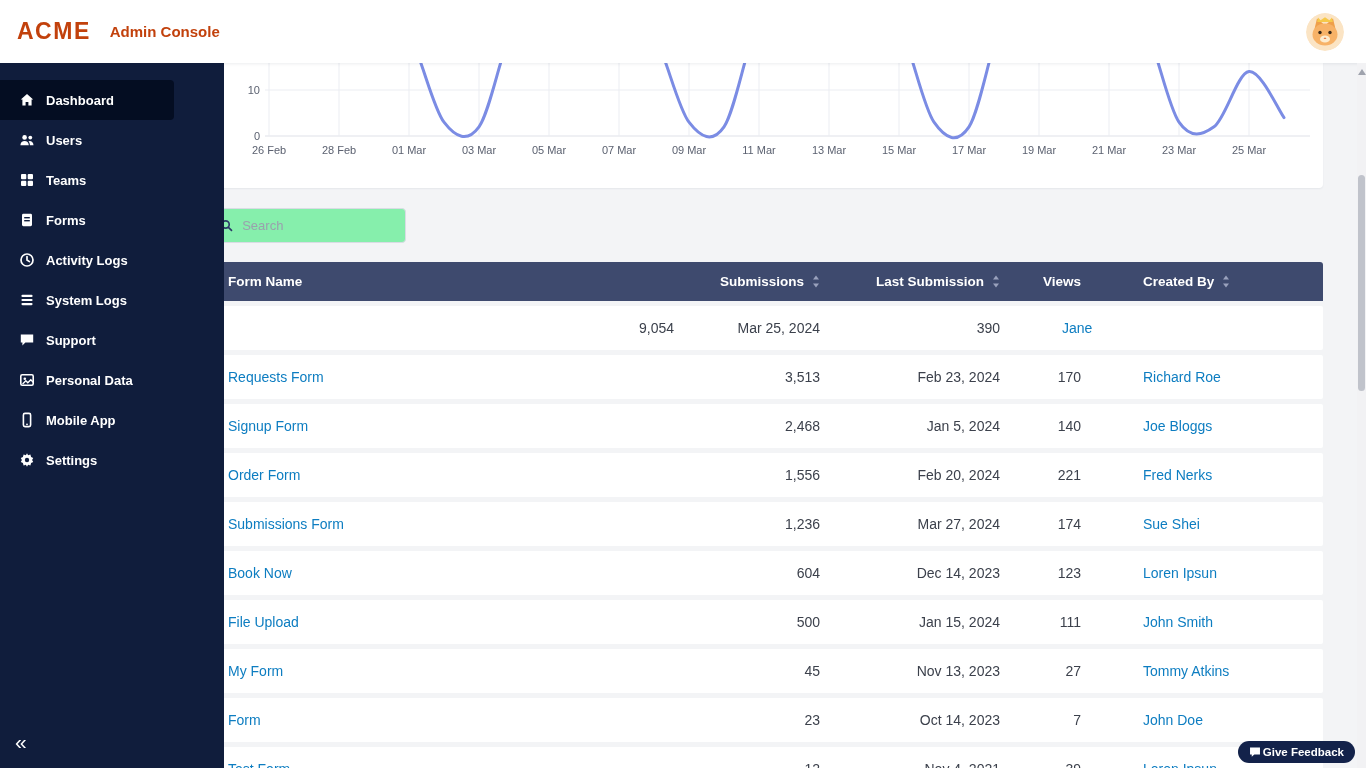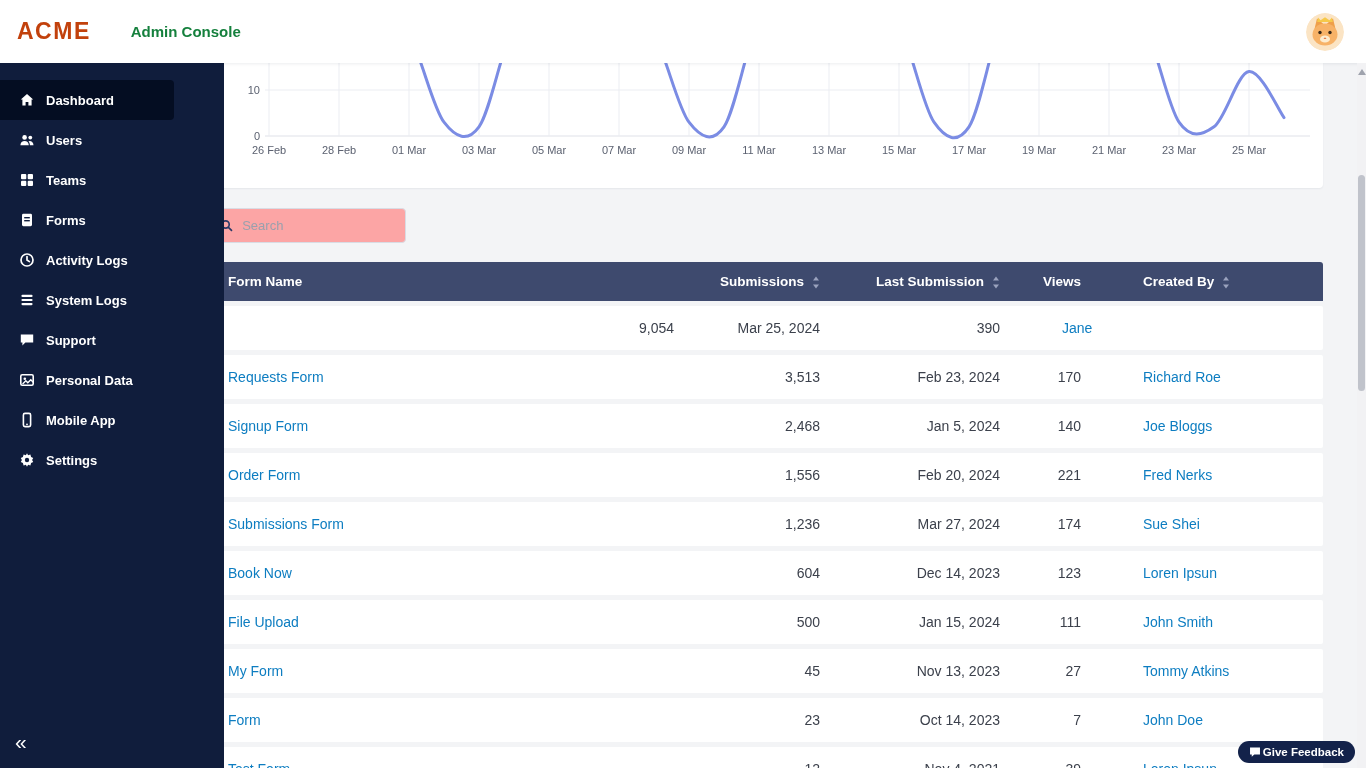--- a/index.html
+++ b/index.html
@@ -10,7 +10,7 @@
   
   .topbar{position:absolute;top:0;left:0;width:1366px;height:63px;background:#fff;display:flex;align-items:center;z-index:6;box-shadow:0 1px 3px rgba(10,20,50,.08)}
   .logo{font-size:23px;font-weight:800;color:#c2410c;letter-spacing:1.5px;margin-left:17px;cursor:pointer}
-  .app-title{font-size:15px;font-weight:700;color:#15803d;margin-left:40px}
+  .app-title{font-size:15px;font-weight:700;color:#c2410c;margin-left:19px}
   .avatar{margin-left:auto;margin-right:22px;width:38px;height:38px;border-radius:50%;overflow:hidden;cursor:pointer;flex:none}
 
   

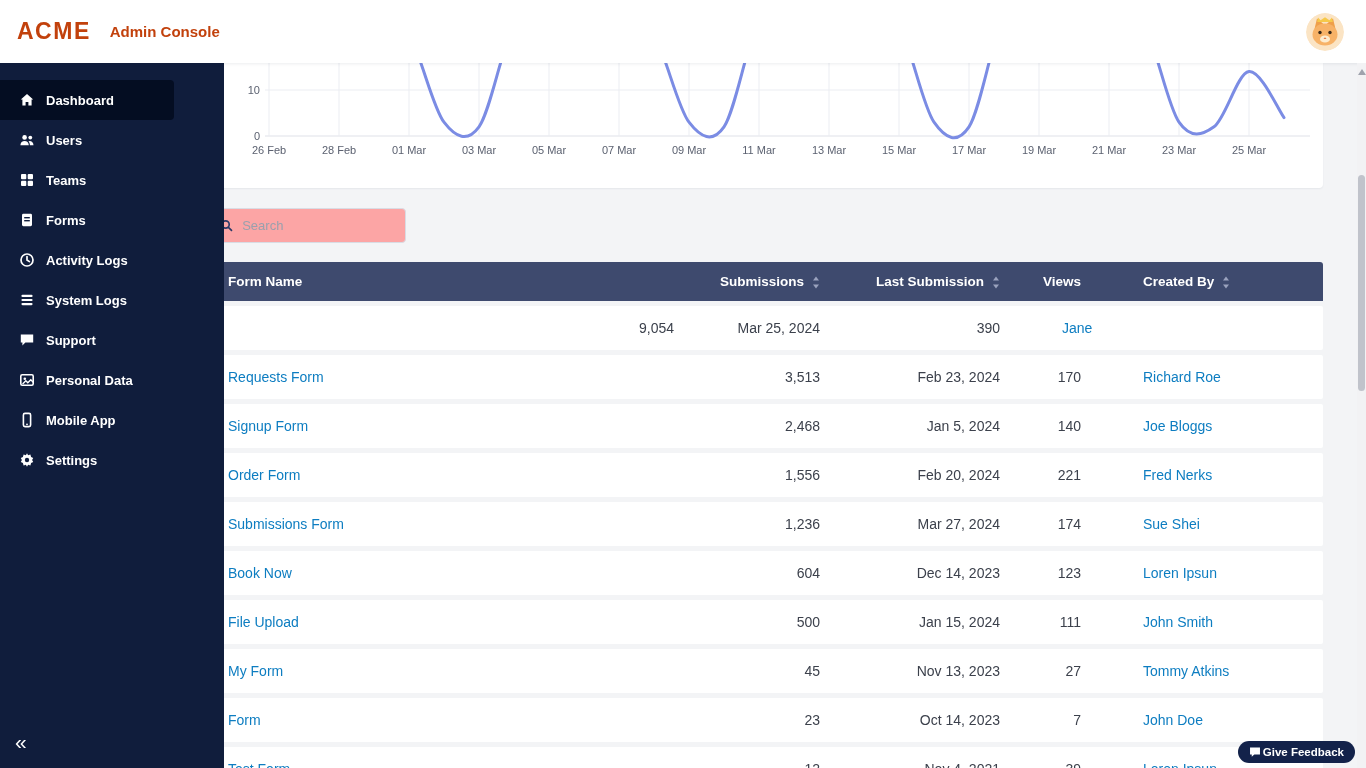--- a/index.html
+++ b/index.html
@@ -26,7 +26,7 @@
   .chart-card{position:relative;width:1107px;height:125px;background:#fff;border-radius:0 0 4px 4px;overflow:hidden;box-shadow:0 1px 2px rgba(20,30,60,.06)}
   .chart-card svg{position:absolute;left:0;bottom:0}
 
-  .search-box{margin-top:20px;width:190px;height:35px;background:#fca5a5;border:1px solid #d9dce4;border-radius:4px;display:flex;align-items:center;padding:0 3px;gap:9px}
+  .search-box{margin-top:20px;width:190px;height:35px;background:#86efac;border:1px solid #d9dce4;border-radius:4px;display:flex;align-items:center;padding:0 3px;gap:9px}
   .search-box input{border:none;outline:none;font-size:13px;color:#333;width:100%;font-family:inherit;background:transparent}
   .search-box input::placeholder{color:#9aa0ad}
 

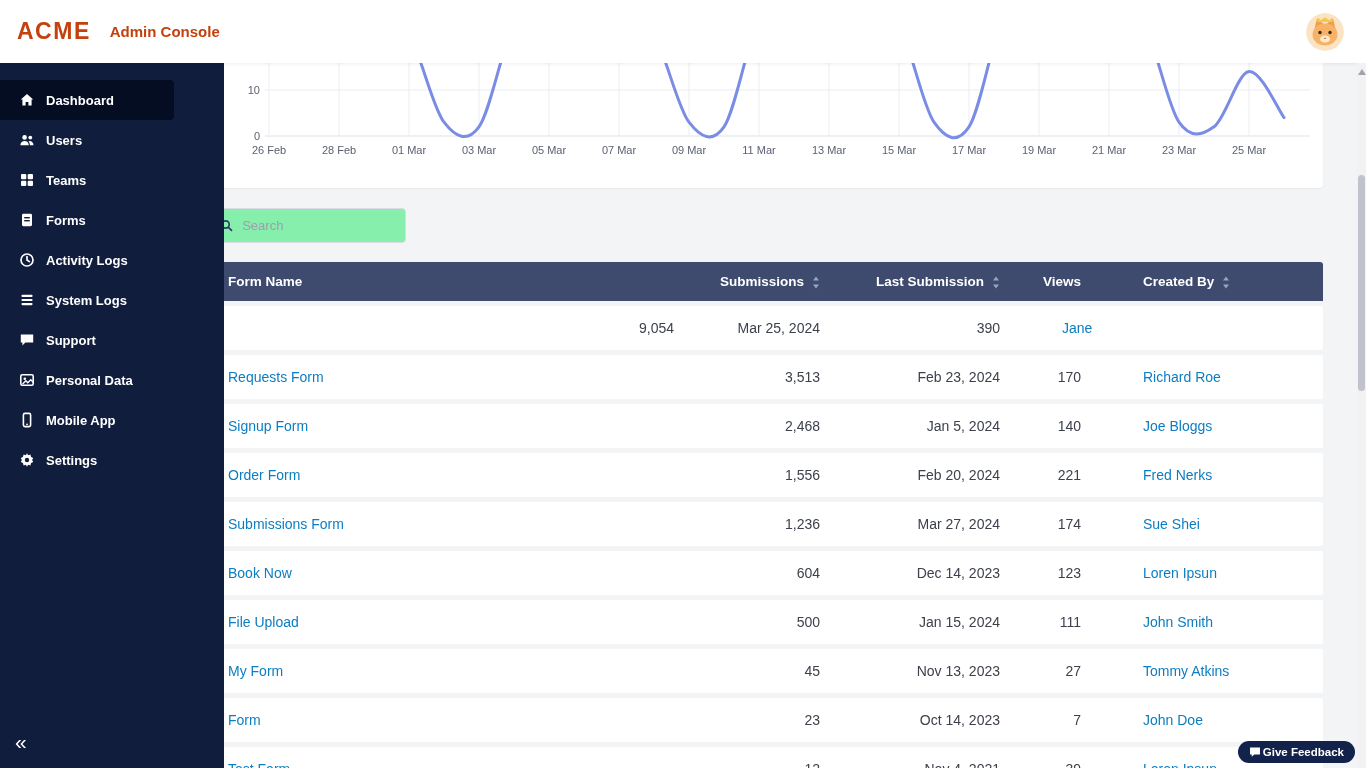--- a/index.html
+++ b/index.html
@@ -33,7 +33,7 @@
   .table{margin-top:19px;width:1107px}
   .thead{display:grid;grid-template-columns:470px 146px 180px 81px 230px;background:#3e4a6e;border-radius:3px 3px 0 0;height:39px;align-items:center;color:#fff;font-size:13.5px;font-weight:700}
   .tr{display:grid;grid-template-columns:470px 146px 180px 81px 230px;background:#fff;height:44px;align-items:center;margin-top:5px;border-radius:2px;font-size:14px;color:#3c414c}
-  .th,.td{padding:0 12px;display:flex;align-items:flex-end;gap:6px;overflow:hidden;white-space:nowrap}
+  .th,.td{padding:0 12px;display:flex;align-items:center;gap:6px;overflow:hidden;white-space:nowrap}
   .align-right{justify-content:flex-end;text-align:right}
   .c4{padding-left:50px}
   .link-cell span{color:#0d7dc1;cursor:pointer}

